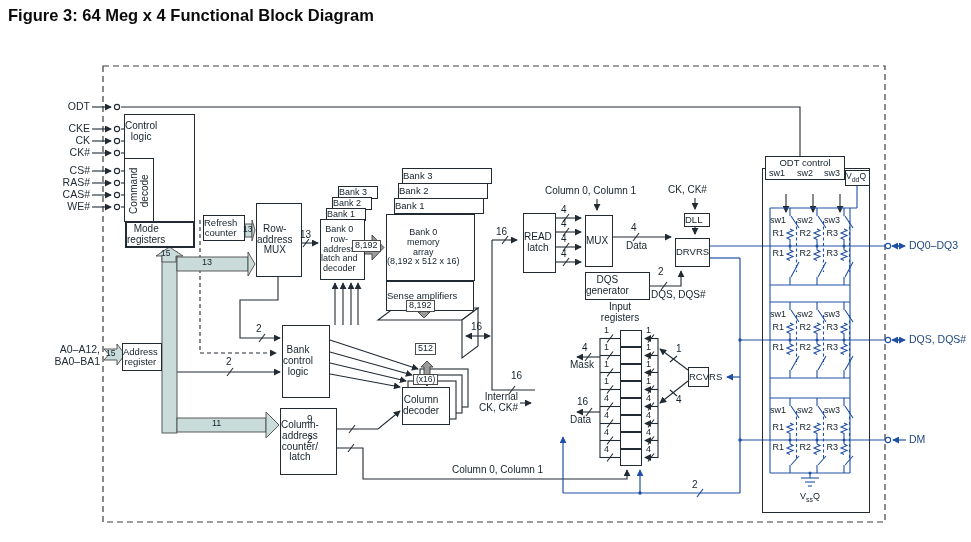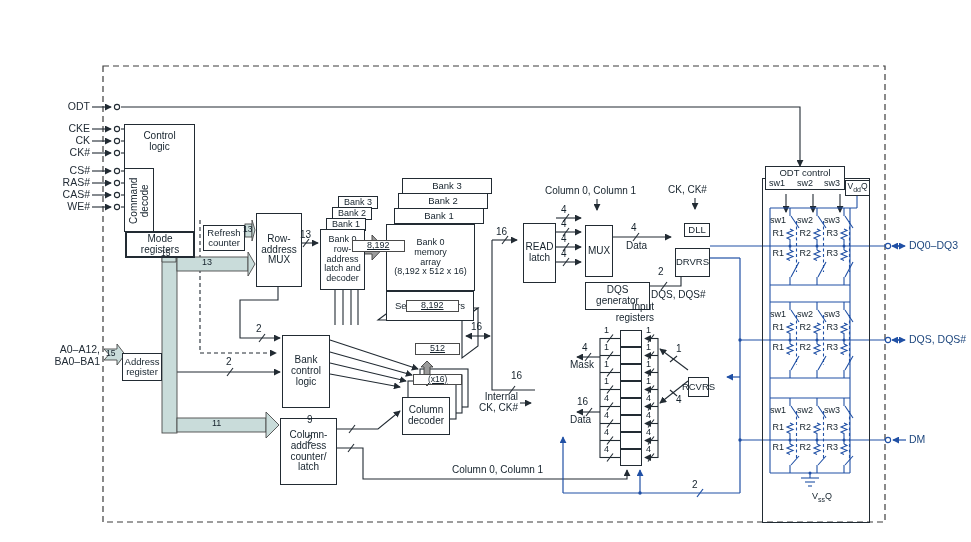--- a/index.html
+++ b/index.html
@@ -31,6 +31,7 @@
 <body>
 
 <div id="stage">
+  <div id="title">Figure 3: 64 Meg x 4 Functional Block Diagram</div>
 
   <svg width="971" height="542" viewBox="0 0 971 542">
     <defs>

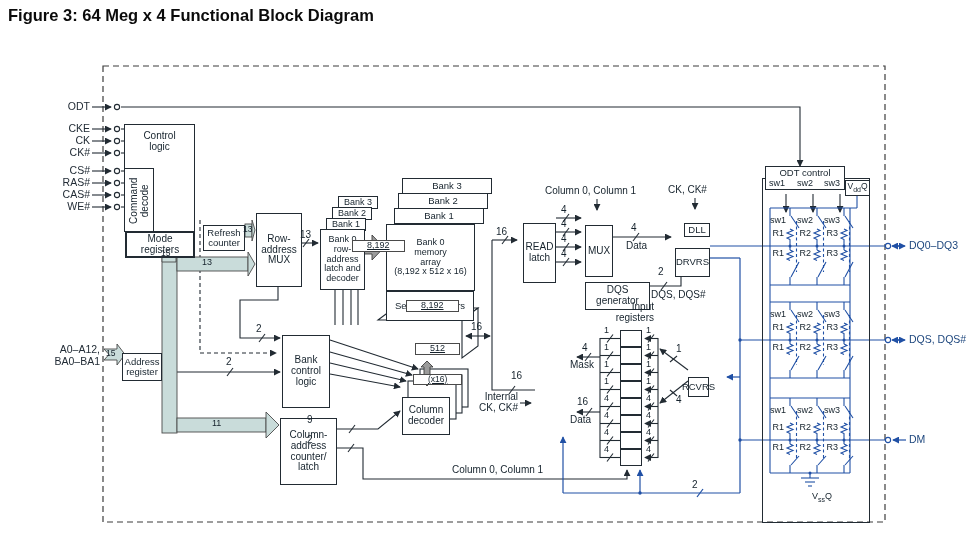--- a/index.html
+++ b/index.html
@@ -8,9 +8,9 @@
   #title{position:absolute;left:8px;top:6px;font:bold 16.5px "Liberation Sans",sans-serif;color:#0b0b0b;}
   svg{position:absolute;left:0;top:0;}
   .box{position:absolute;border:1.2px solid #222b33;background:#fff;display:flex;
-       align-items:center;justify-content:center;text-align:center;
+       align-items:center;text-align:center;
        font:10px/1.08 "Liberation Sans",sans-serif;color:#15222c;white-space:pre-line;
-       box-sizing:border-box;margin-top:10px;}
+       box-sizing:border-box;}
   .box.top{align-items:flex-start;padding-top:6px;}
   .box.f9{font-size:9px;}
   .box.f95{font-size:9.5px;}

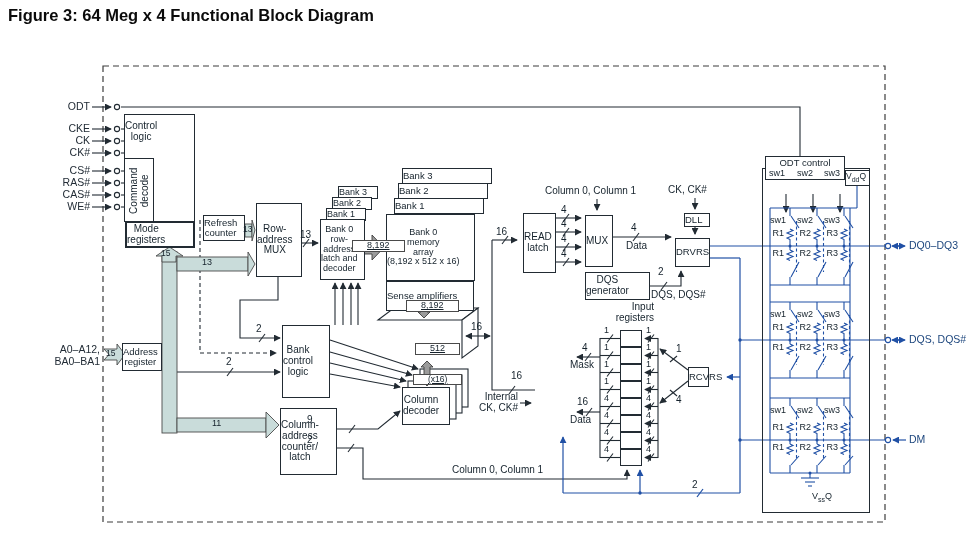--- a/index.html
+++ b/index.html
@@ -21,7 +21,7 @@
   .lb.c{text-align:right;}
   .lb.f9{font-size:9px;}
   .lb.f85{font-size:8.5px;}
-  .wbox{background:#fff;border:1px solid #4a4a4a;padding:0 14px;font-size:9px;text-decoration:underline;}
+  .wbox{background:#fff;border:1px solid #4a4a4a;padding:0 2px;font-size:9px;}
   .pin{position:absolute;width:52px;text-align:right;font:10.5px "Liberation Sans",sans-serif;color:#222c36;}
   .pad{position:absolute;font:10.5px "Liberation Sans",sans-serif;color:#1e477e;}
   .cell{position:absolute;width:22px;height:17px;border:1.1px solid #222b33;background:#fff;box-sizing:border-box;}

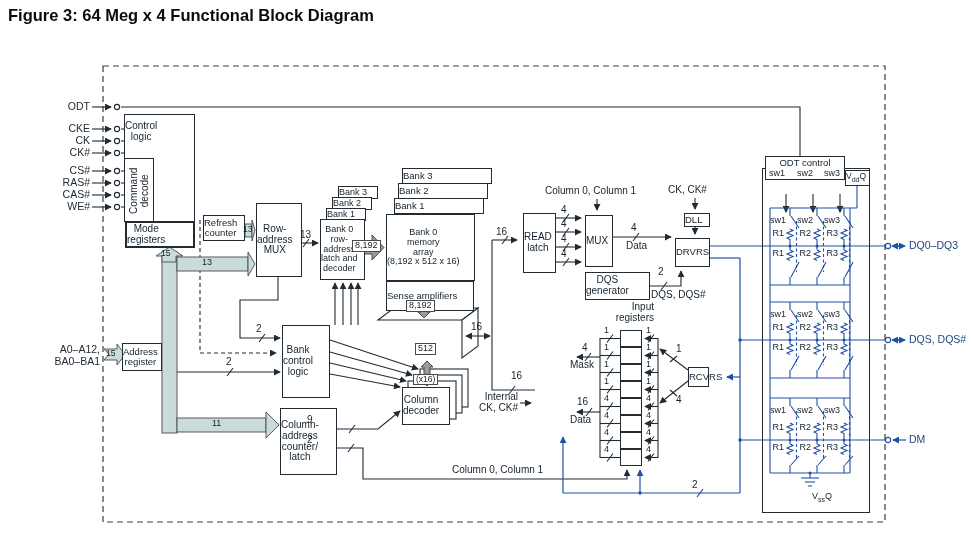--- a/index.html
+++ b/index.html
@@ -18,7 +18,7 @@
   .nofill{background:transparent;}
   .lb{position:absolute;font:10px/1.1 "Liberation Sans",sans-serif;color:#15222c;white-space:pre-line;}
   .lb.r{text-align:right;}
-  .lb.c{text-align:right;}
+  .lb.c{text-align:center;}
   .lb.f9{font-size:9px;}
   .lb.f85{font-size:8.5px;}
   .wbox{background:#fff;border:1px solid #4a4a4a;padding:0 2px;font-size:9px;}

